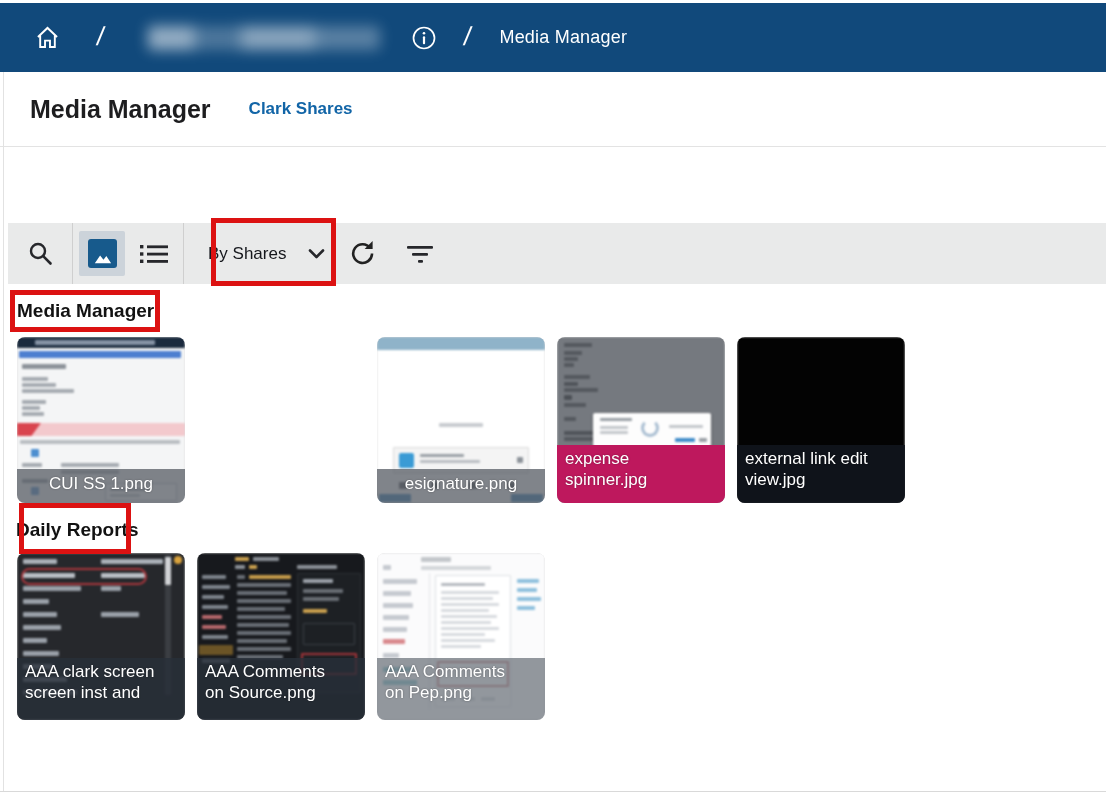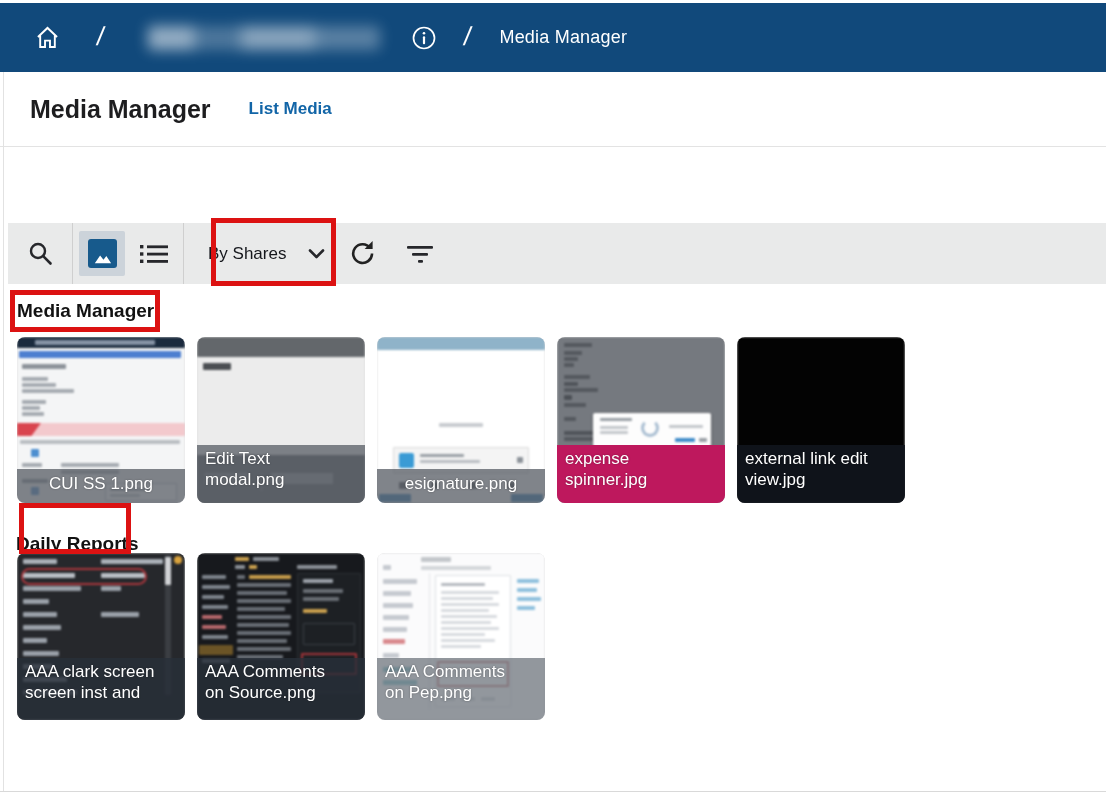--- a/index.html
+++ b/index.html
@@ -110,7 +110,7 @@
 
   <div class="title-row">
     <h1 class="page-title">Media Manager</h1>
-    <a class="list-shares">List Media</a>
+    <a class="list-shares">Clark Shares</a>
   </div>
 
 

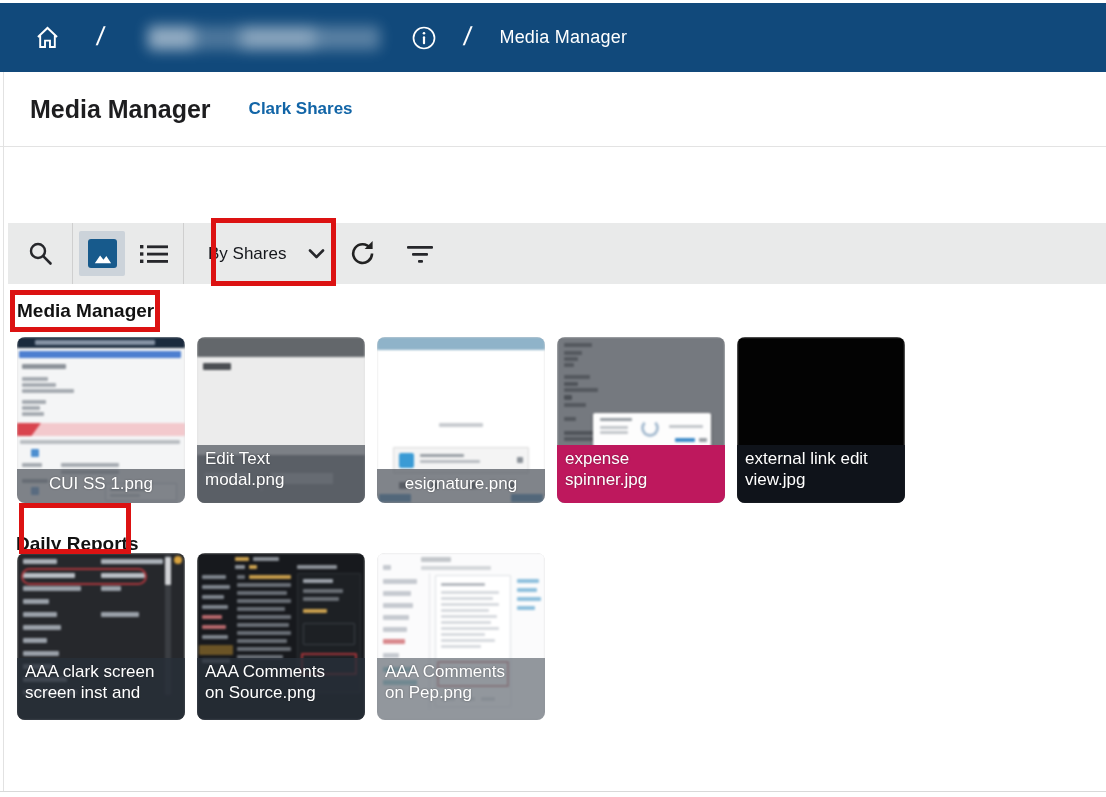--- a/index.html
+++ b/index.html
@@ -199,20 +199,6 @@
     </figcaption>
   </figure>
 
-  <figure class="tile r1 c2">
-    <div class="art" style="background:#ececec;">
-      <div class="d" style="left:0;top:0;width:168px;height:20px;background:#63676b;"></div>
-      <div class="d" style="left:6px;top:26px;width:28px;height:7px;background:#4b4e52;"></div>
-      <div class="d" style="left:0;top:118px;width:168px;height:49px;background:#54585d;"></div>
-      <div class="d" style="left:8px;top:136px;width:42px;height:11px;background:#7c8086;"></div>
-      <div class="d" style="left:64px;top:136px;width:1px;height:18px;background:#7c8086;"></div>
-      <div class="d" style="left:74px;top:136px;width:62px;height:11px;background:#8a8e93;"></div>
-    </div>
-    <figcaption class="cap cap-2l">
-      <span>Edit Text</span>
-      <span>modal.png</span>
-    </figcaption>
-  </figure>
 
   <figure class="tile r1 c3">
     <div class="art" style="background:#ffffff;">

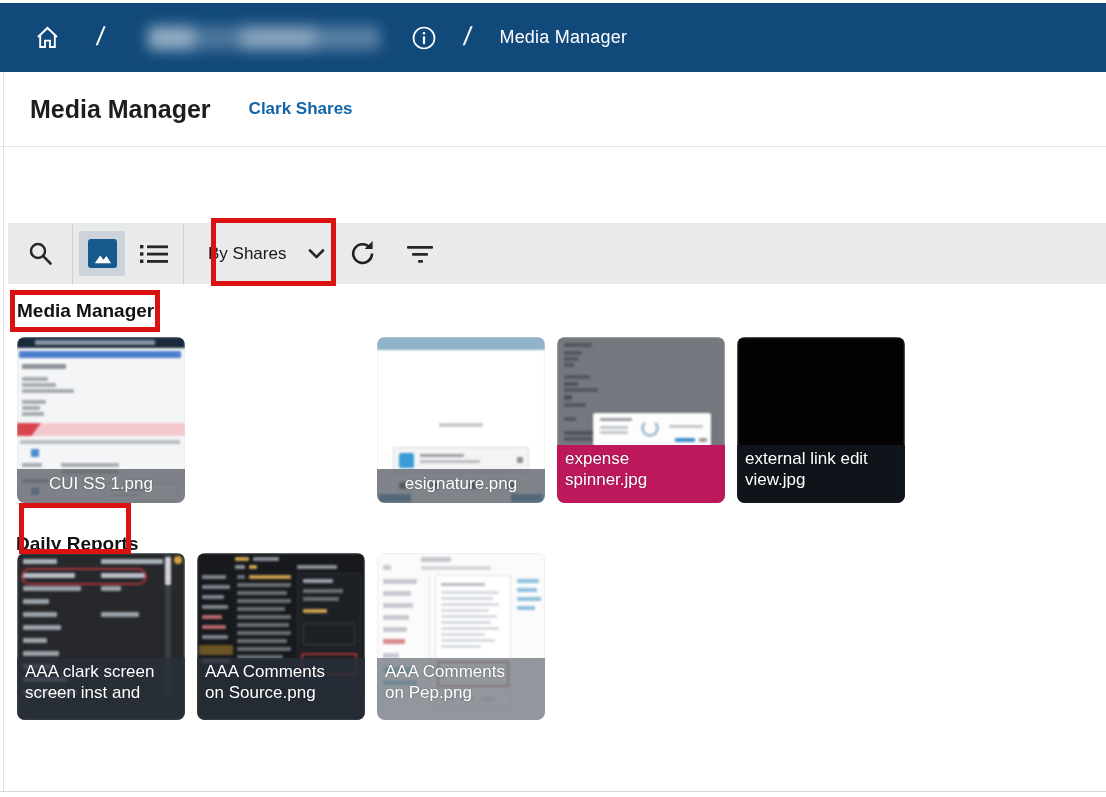--- a/index.html
+++ b/index.html
@@ -56,7 +56,7 @@
   
   .section-label { position:absolute; font-size:19px; font-weight:700; color:#121212; z-index:5; }
   .label-1 { left:17px; top:300px; }
-  .label-2 { left:16px; top:533px; }
+  .label-2 { left:16px; top:519px; }
 
   .tile { position:absolute; width:168px; height:166px; border-radius:8px; overflow:hidden;
     background:#ddd; cursor:pointer; }

